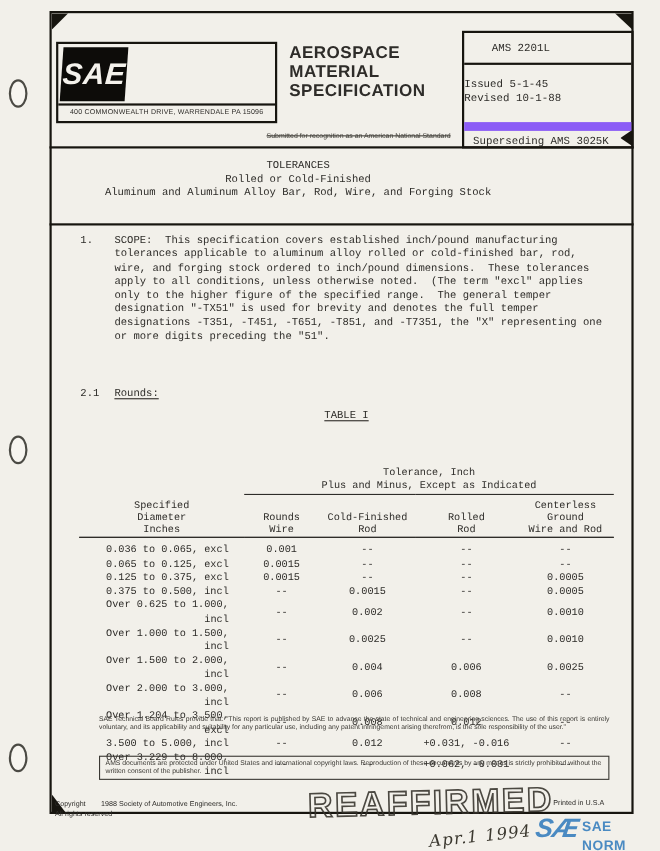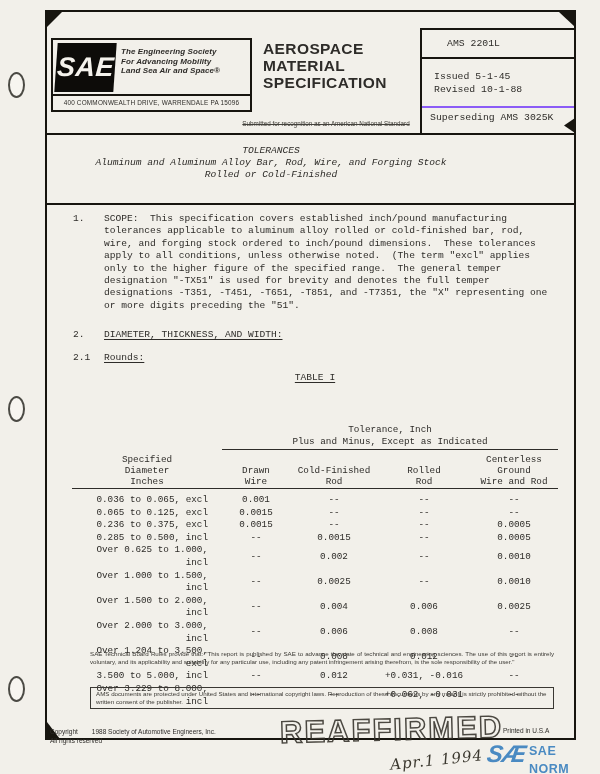--- a/index.html
+++ b/index.html
@@ -105,9 +105,6 @@
 
   <div class="header-left-box">
     <div class="sae-logo">SAE</div>
-    <div class="society" style="white-space:pre-line">The Engineering Society
-For Advancing Mobility
-Land Sea Air and Space®</div>
     <div class="address-bar">400 COMMONWEALTH DRIVE, WARRENDALE PA 15096</div>
   </div>
 

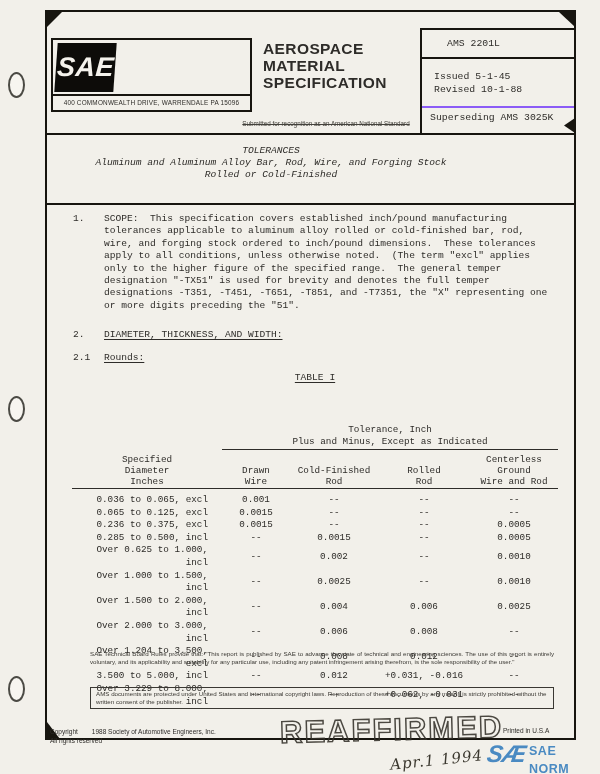--- a/index.html
+++ b/index.html
@@ -42,7 +42,7 @@
   .doc-box{position:absolute;left:420px;top:28px;width:156px;height:107px;border:2px solid #17150f;
     font-size:9.8px;}
   .doc-box .cell1{height:29px;line-height:28px;padding-left:25px;border-bottom:2px solid #17150f;}
-  .doc-box .cell2{height:49px;padding:12px 0 0 12px;border-bottom:2px solid #8b5cf6;line-height:12.5px;}
+  .doc-box .cell2{height:60px;padding:12px 0 0 0;border-bottom:8px solid #8b5cf6;line-height:12.5px;}
   .doc-box .cell3{height:21px;line-height:20px;padding-left:8px;}
   .header-rule{position:absolute;left:45px;top:133px;width:531px;height:2px;background:#17150f;}
   

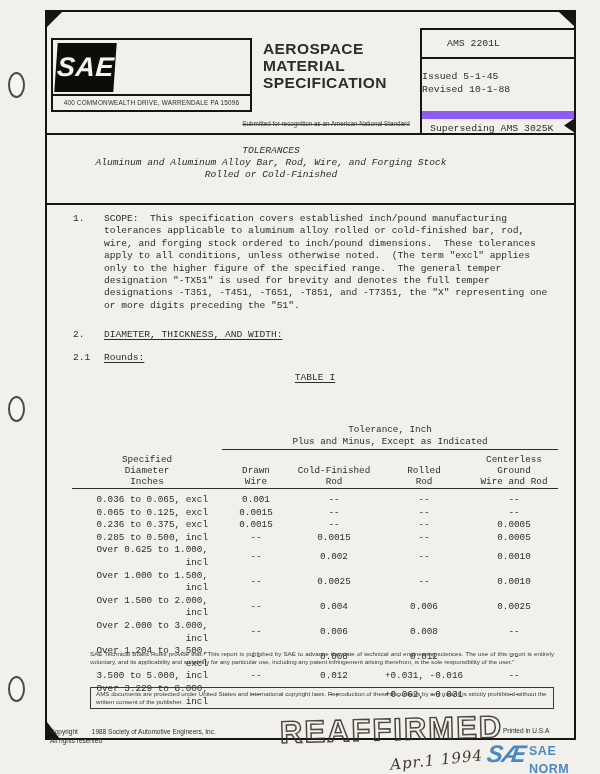--- a/index.html
+++ b/index.html
@@ -47,7 +47,7 @@
   .header-rule{position:absolute;left:45px;top:133px;width:531px;height:2px;background:#17150f;}
   
   .title-block{position:absolute;left:45px;top:145px;width:452px;text-align:center;
-    font-size:9.6px;line-height:11.8px;font-style:italic;}
+    font-size:9.6px;line-height:11.8px;}
   .rule2{position:absolute;left:45px;top:203px;width:531px;height:1.6px;background:#17150f;}
   
   .mono{font-size:9.6px;line-height:12.4px;}

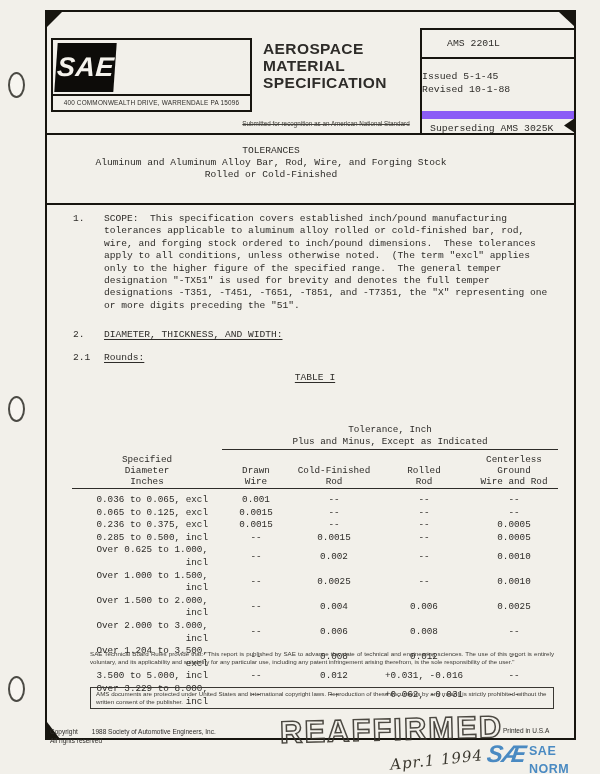--- a/index.html
+++ b/index.html
@@ -127,8 +127,8 @@
 
   <div class="title-block">
     <div>TOLERANCES</div>
+    <div>Rolled or Cold-Finished</div>
     <div>Aluminum and Aluminum Alloy Bar, Rod, Wire, and Forging Stock</div>
-    <div>Rolled or Cold-Finished</div>
   </div>
 
   <div class="rule2"></div>

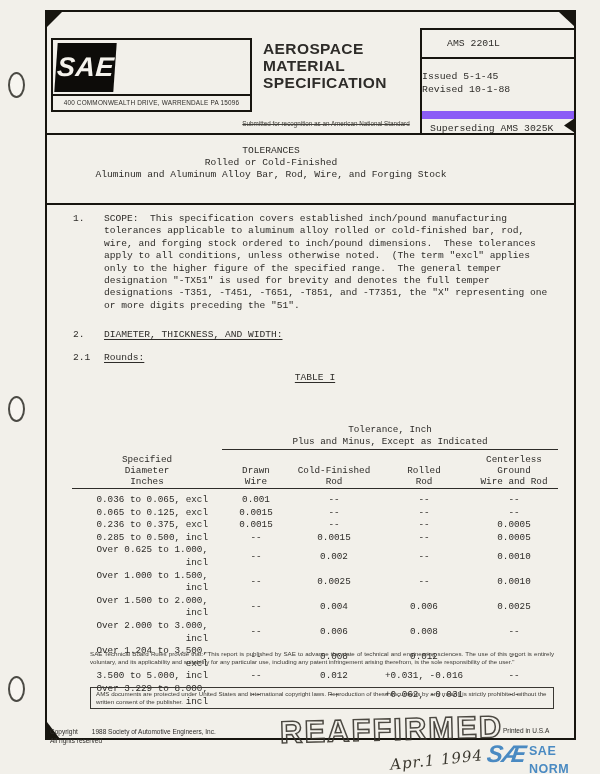--- a/index.html
+++ b/index.html
@@ -143,9 +143,6 @@
 designations -T351, -T451, -T651, -T851, and -T7351, the "X" representing one
 or more digits preceding the "51".</div>
 
-  <div class="sec-line" style="left:73px;top:329px">
-    <span class="num">2.</span><span class="u">DIAMETER, THICKNESS, AND WIDTH:</span>
-  </div>
   <div class="sec-line" style="left:73px;top:352px">
     <span class="num">2.1</span><span class="u">Rounds:</span>
   </div>

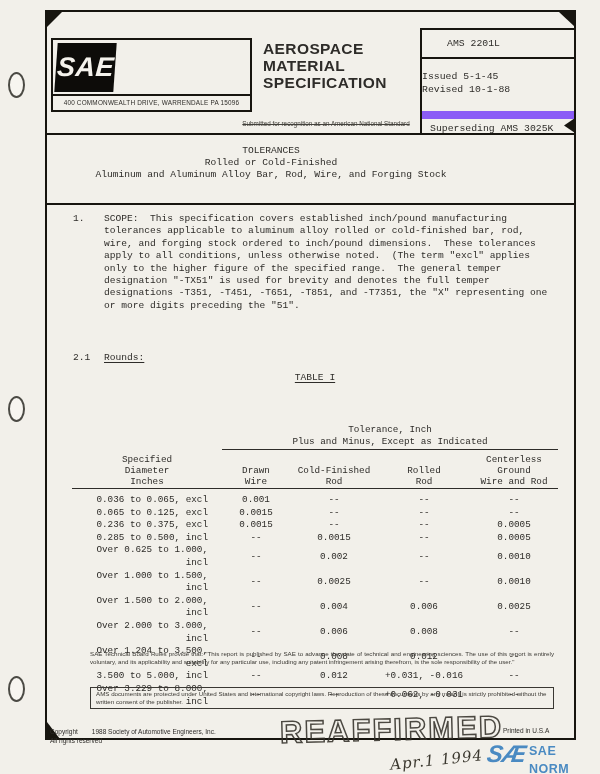--- a/index.html
+++ b/index.html
@@ -170,7 +170,7 @@
           <th class="col-head">Specified
 Diameter
 Inches</th>
-          <th class="col-head">Drawn
+          <th class="col-head">Rounds
 Wire</th>
           <th class="col-head">Cold-Finished
 Rod</th>

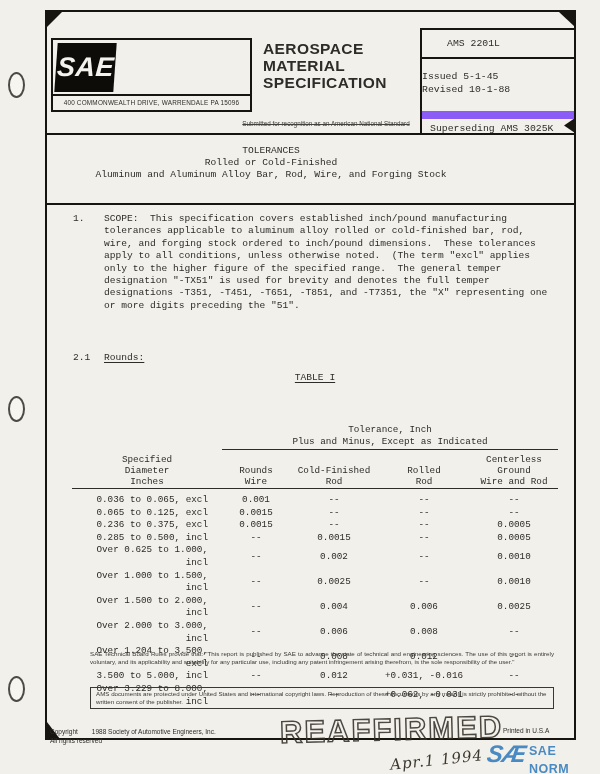--- a/index.html
+++ b/index.html
@@ -197,7 +197,7 @@
       <td>--</td>
     </tr>
           <tr>
-      <td>0.236 to 0.375, excl</td>
+      <td>0.125 to 0.375, excl</td>
       <td>0.0015</td>
       <td>--</td>
       <td>--</td>

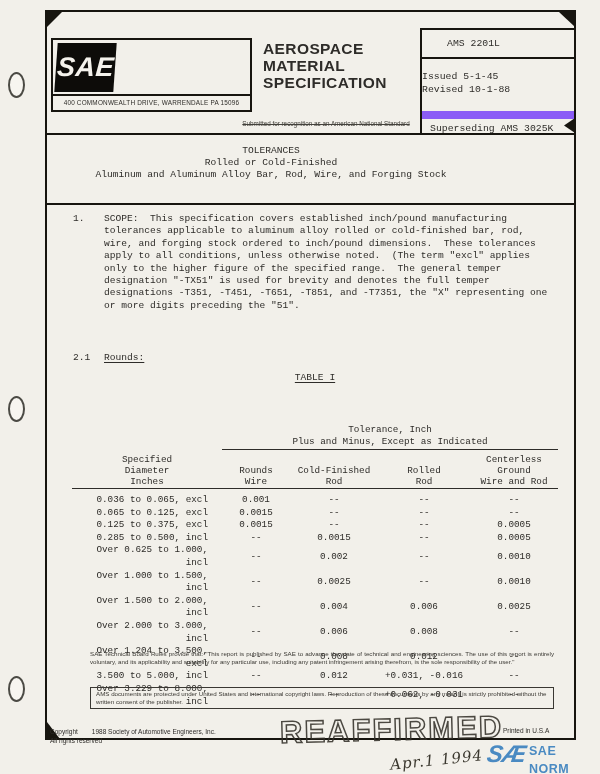--- a/index.html
+++ b/index.html
@@ -204,7 +204,7 @@
       <td>0.0005</td>
     </tr>
           <tr>
-      <td>0.285 to 0.500, incl</td>
+      <td>0.375 to 0.500, incl</td>
       <td>--</td>
       <td>0.0015</td>
       <td>--</td>

